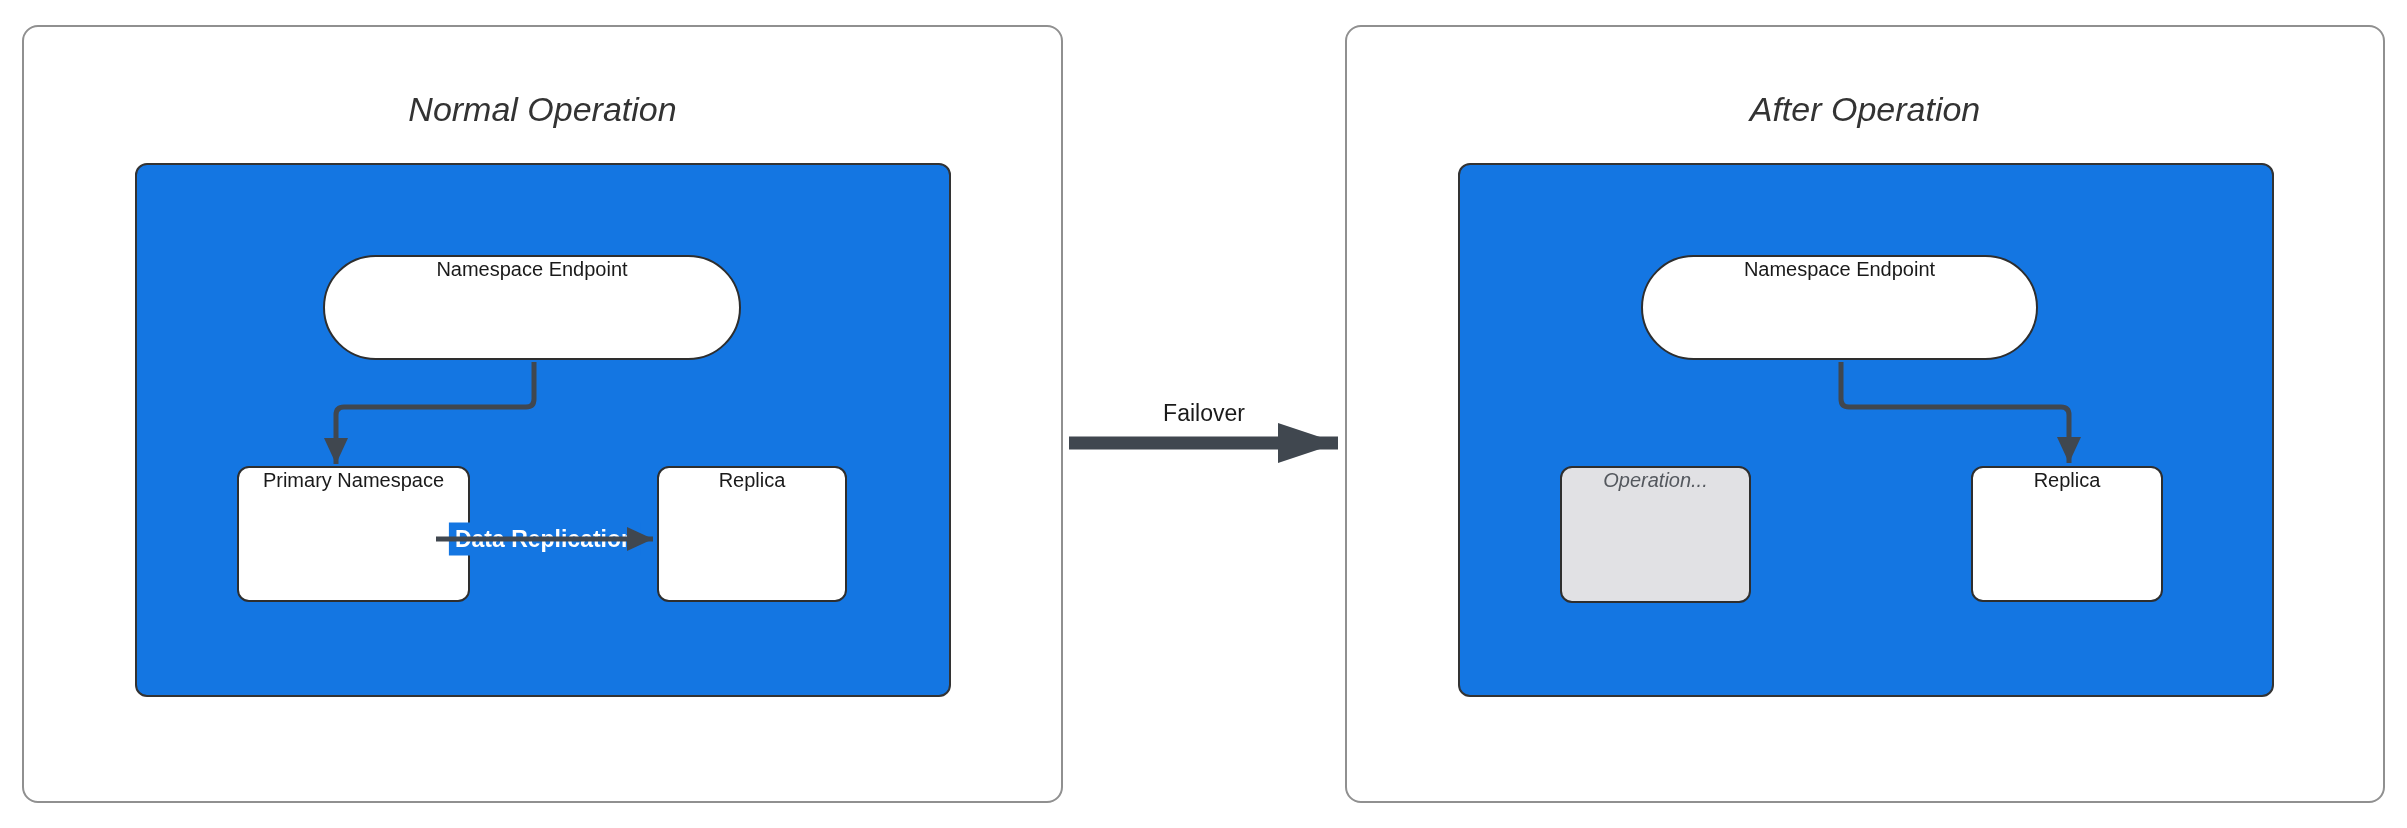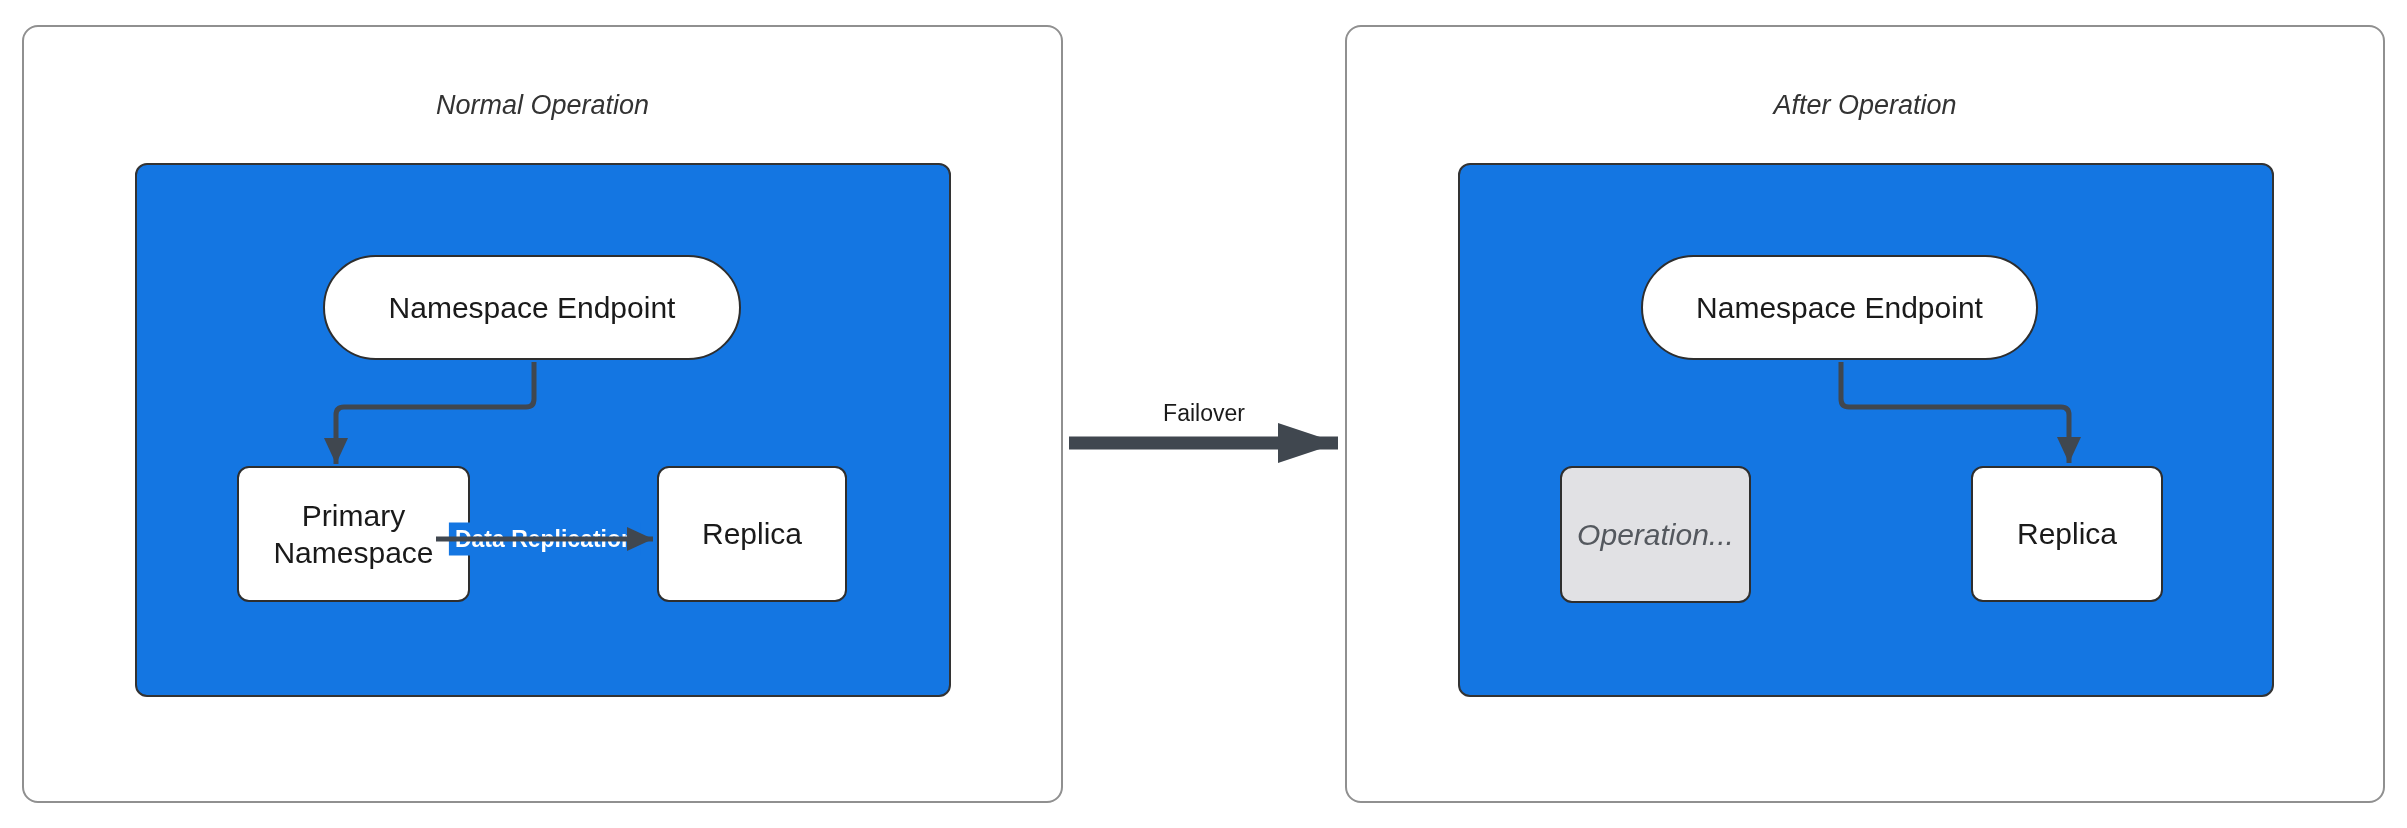--- a/index.html
+++ b/index.html
@@ -61,7 +61,7 @@
     top: 63px; left: 0;
     width: 100%;
     text-align: center;
-    font-size: 27px;
+    font-size: 34px;
     font-style: italic;
     color: var(--title-text);
     z-index: 2;

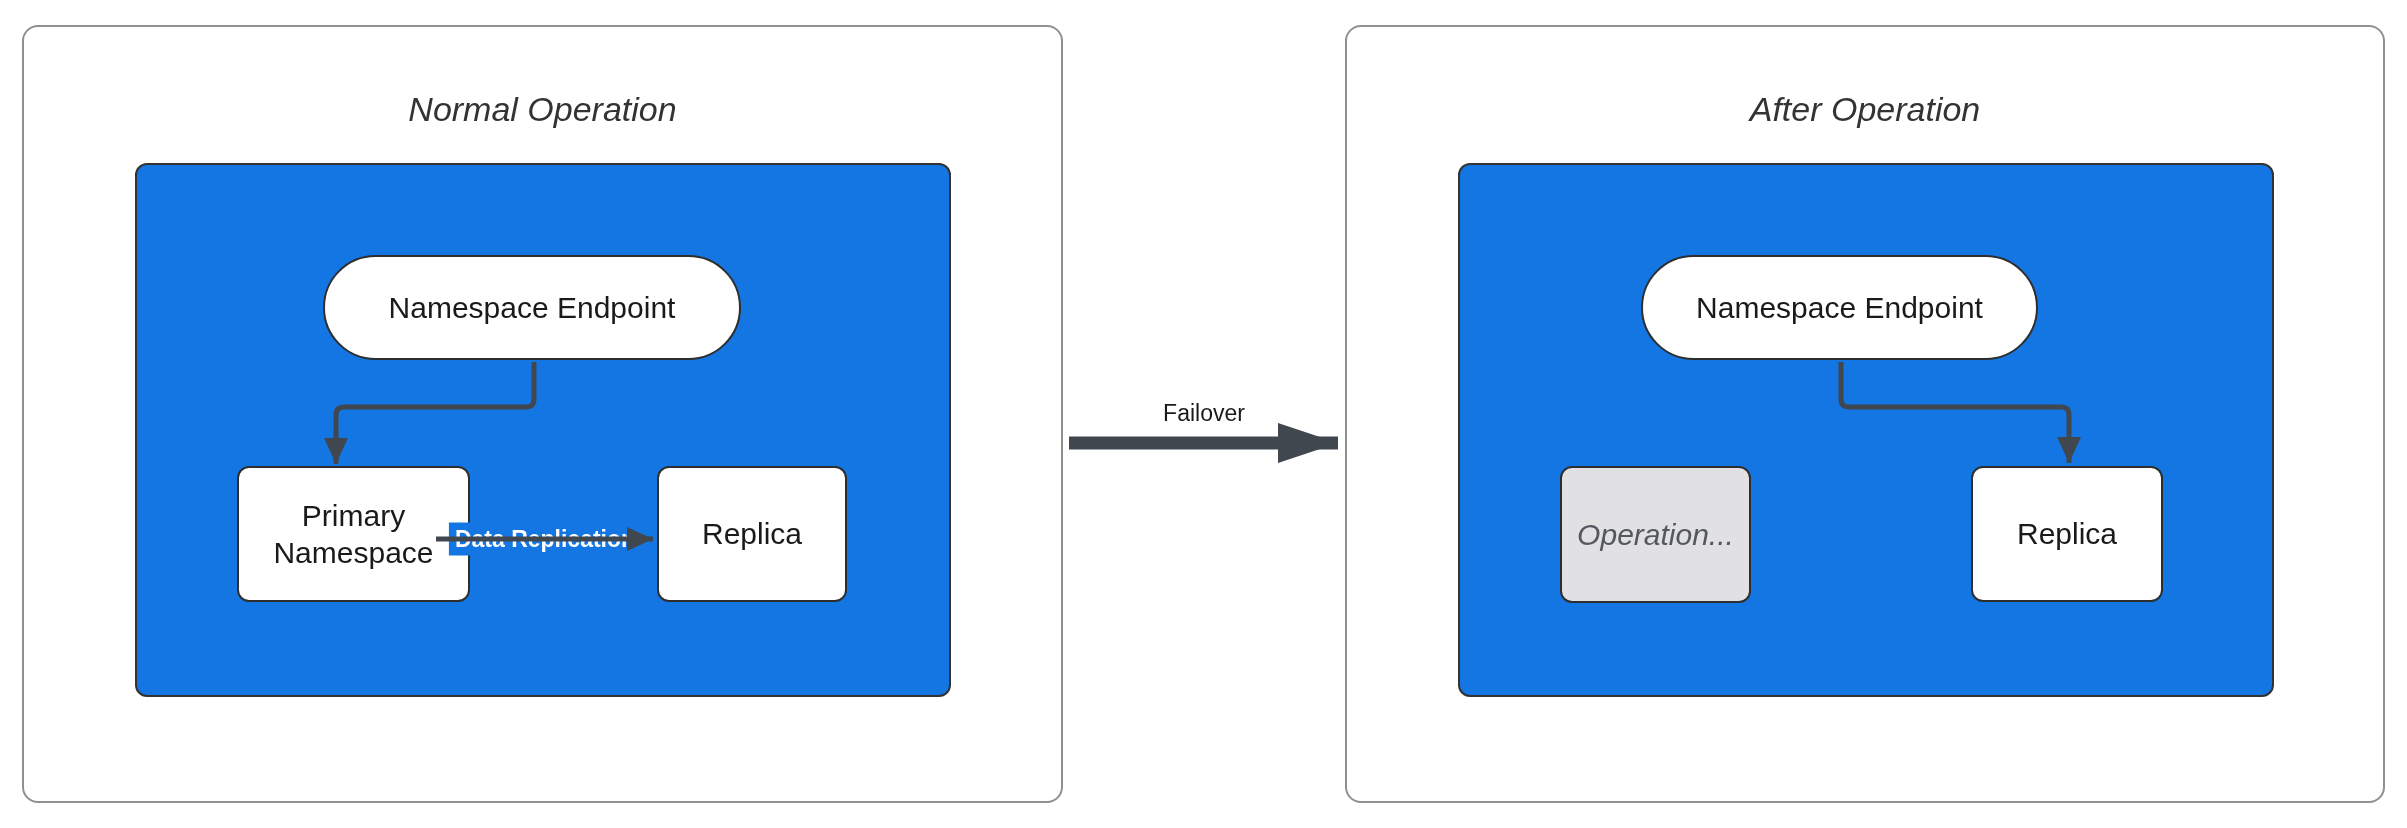--- a/index.html
+++ b/index.html
@@ -82,13 +82,13 @@
   .node {
     position: absolute;
     display: flex;
-    align-items: center;
+    align-items: flex-start;
     justify-content: center;
     text-align: center;
     background: #ffffff;
     border: 2.5px solid var(--node-border);
     color: var(--node-text);
-    font-size: 30px;
+    font-size: 20px;
     line-height: 1.25;
     z-index: 2;
   }

